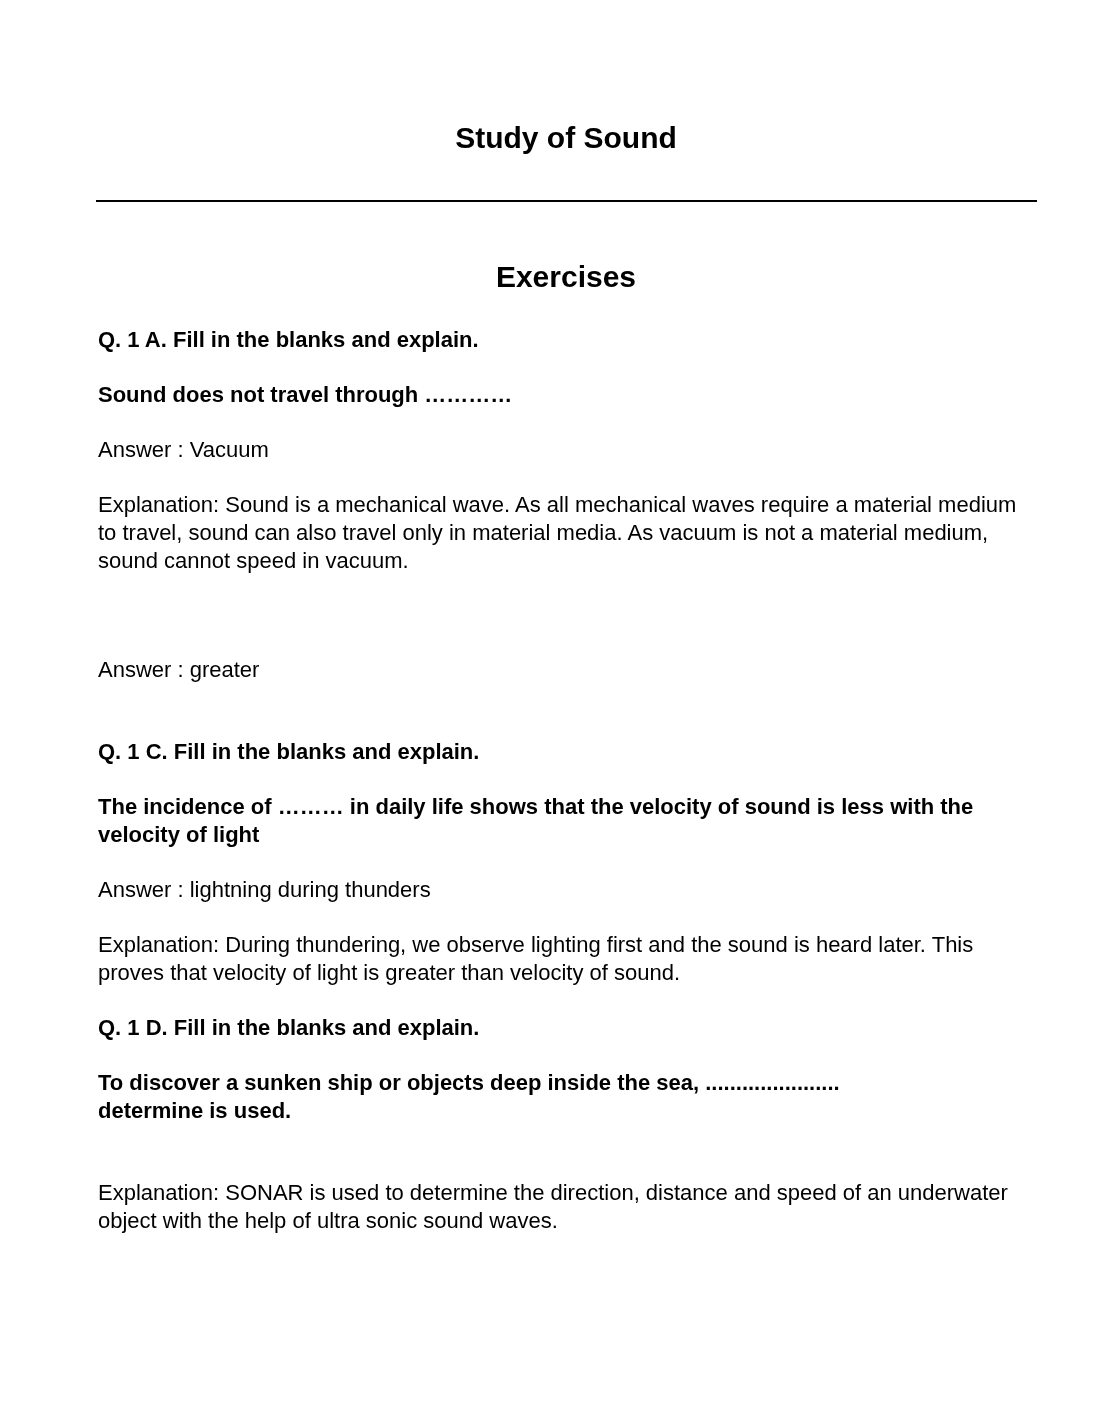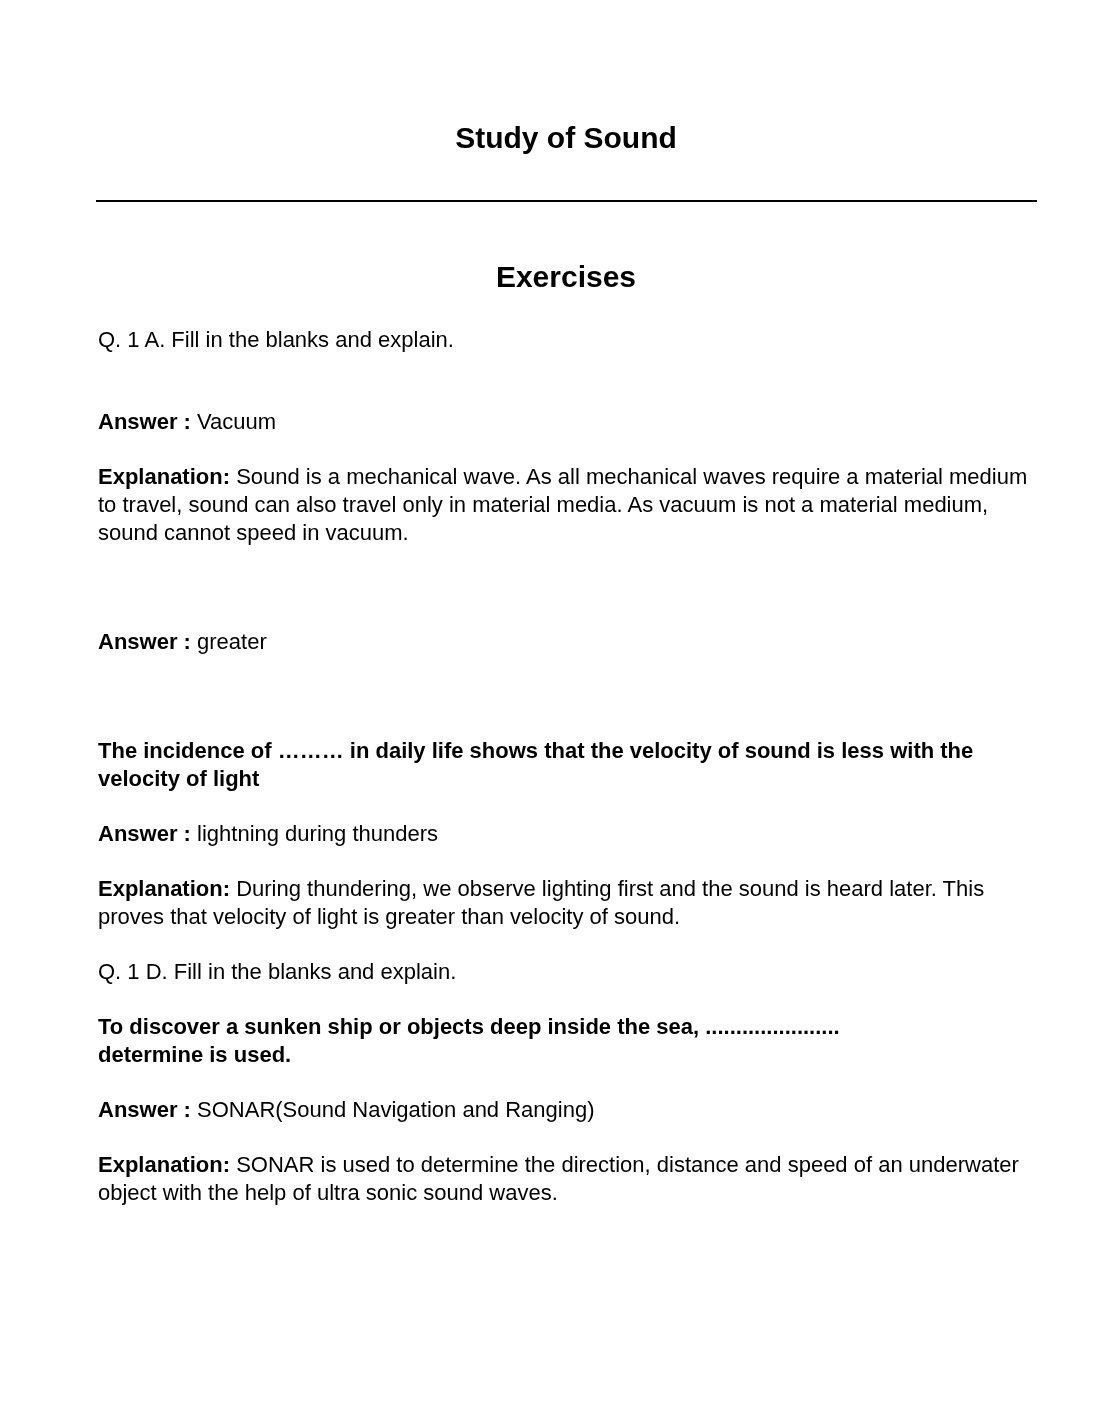--- a/index.html
+++ b/index.html
@@ -24,7 +24,7 @@
       font-size: 22px; line-height: 28px;
     }
     .block { margin: 0; }
-    .q-head { font-weight: normal; height: 28px; }
+    .q-head { font-weight: bold; height: 28px; }
     .stmt { font-weight: bold; }
     .b { font-weight: bold; }
     .gap { height: 27px; }

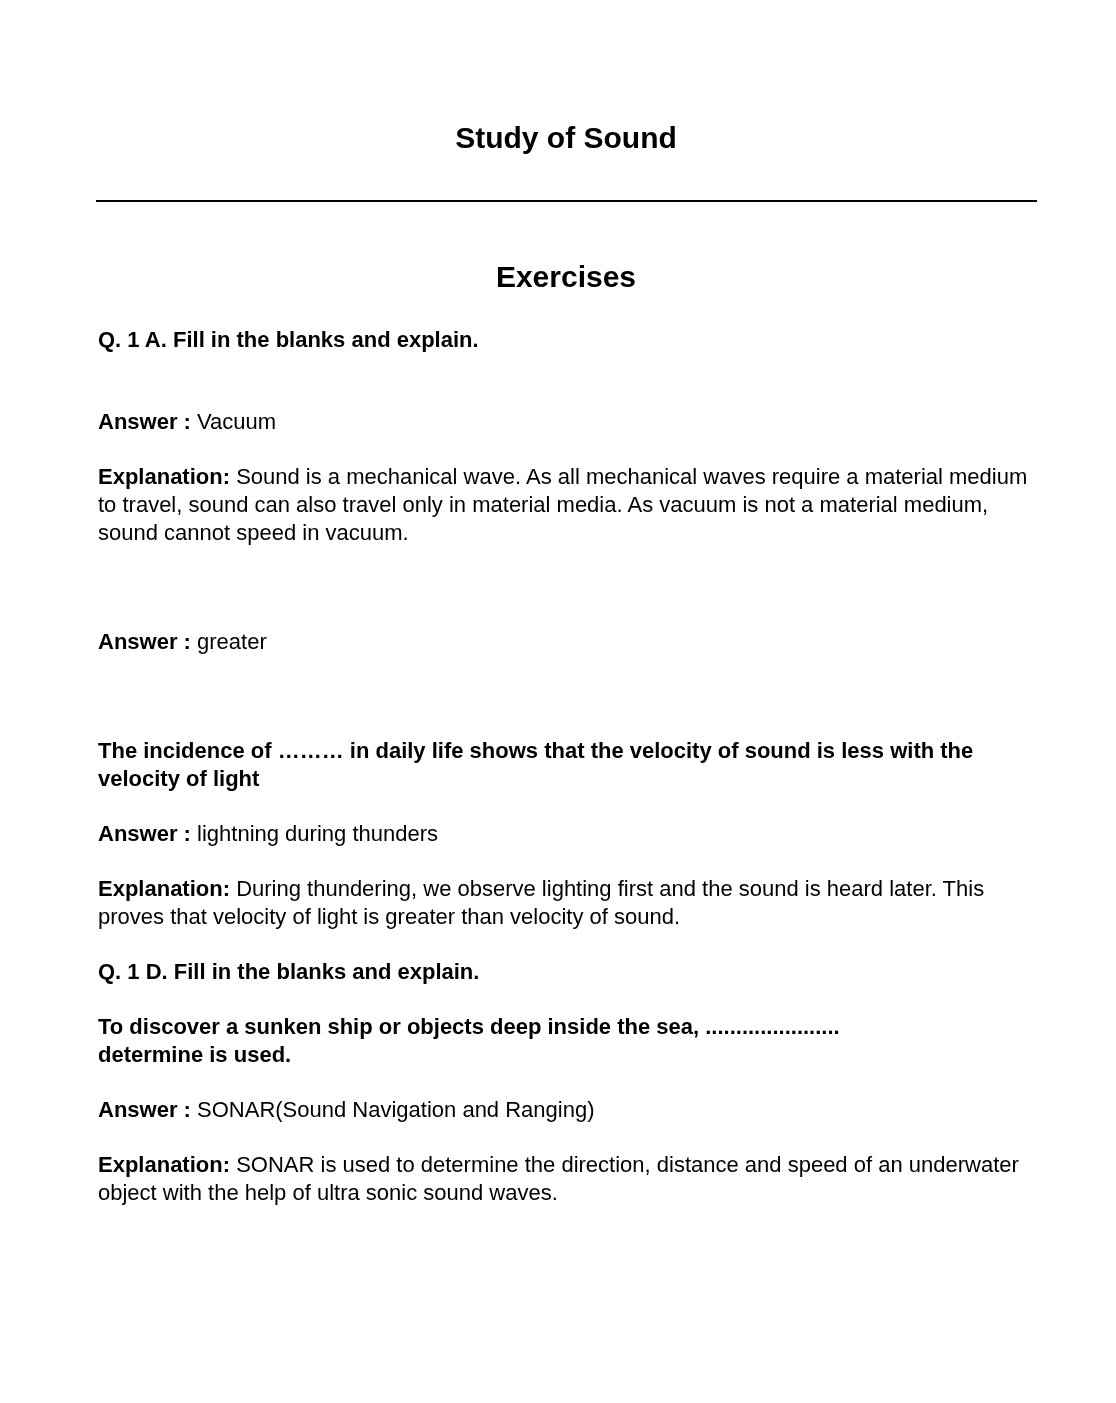--- a/index.html
+++ b/index.html
@@ -41,6 +41,7 @@
   <div>
     <p class="block q-head">Q. 1 A. Fill in the blanks and explain.</p>
     <div class="gap"></div>
+    <p class="block stmt">Sound does not travel through …………</p>
     <div class="gap"></div>
     <p class="block"><span class="b">Answer :</span> <span>Vacuum</span></p>
     <div class="gap"></div>

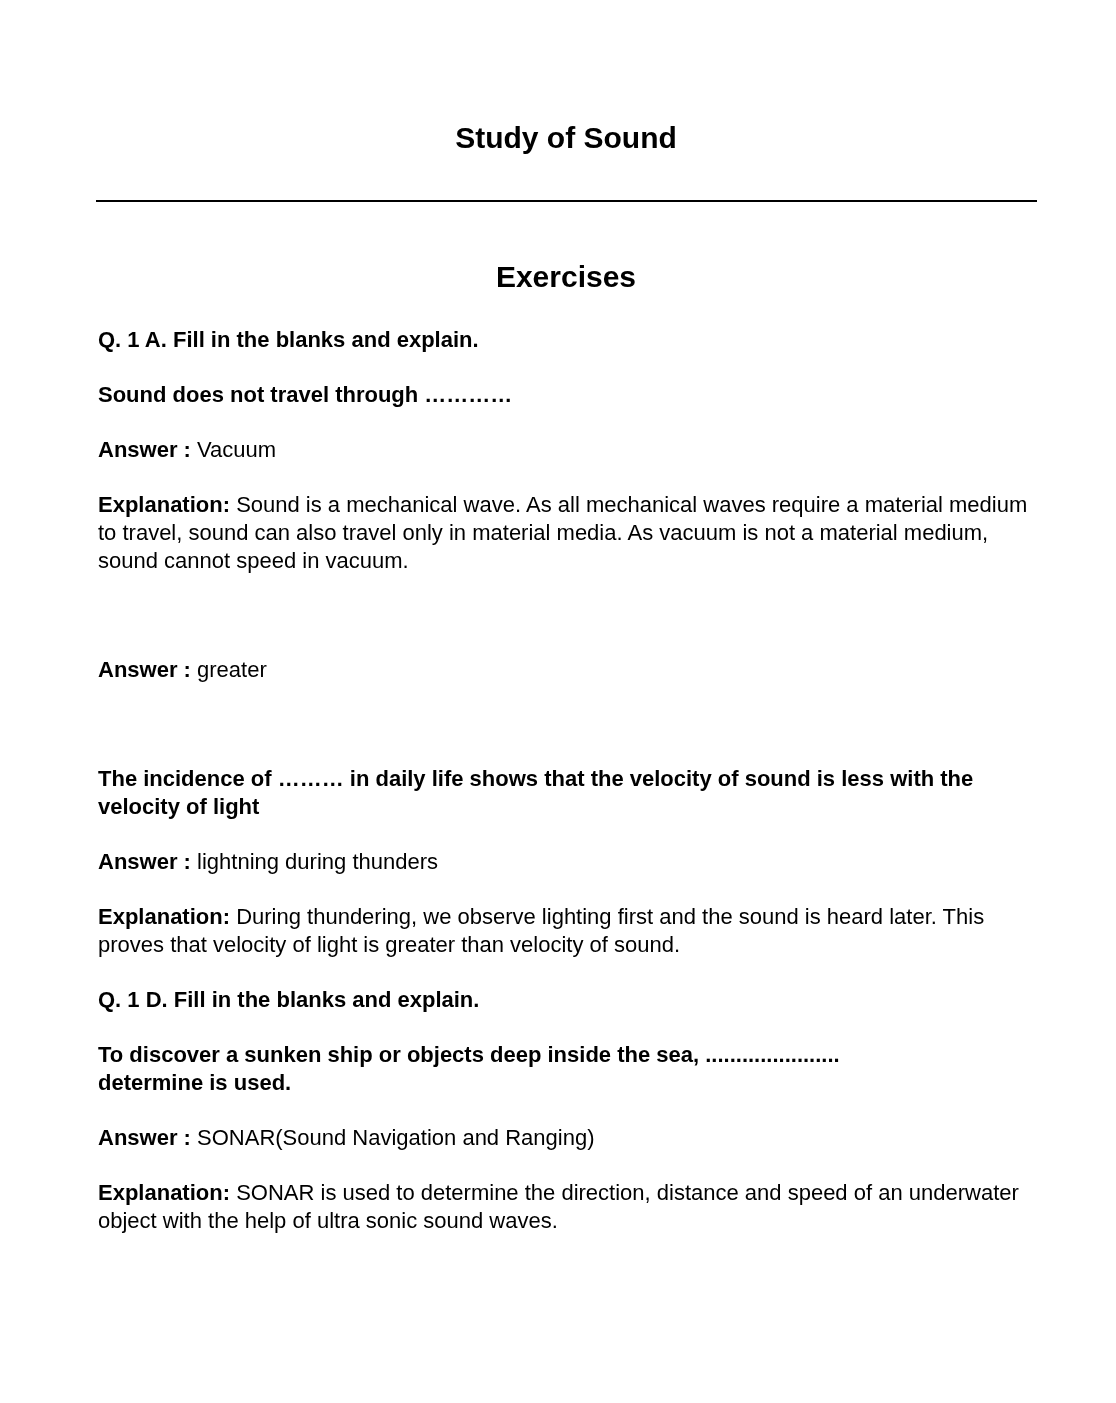--- a/index.html
+++ b/index.html
@@ -26,7 +26,7 @@
     .block { margin: 0; }
     .q-head { font-weight: bold; height: 28px; }
     .stmt { font-weight: bold; }
-    .b { font-weight: bold; }
+    .b { font-weight: normal; }
     .gap { height: 27px; }
   </style>
 </head>

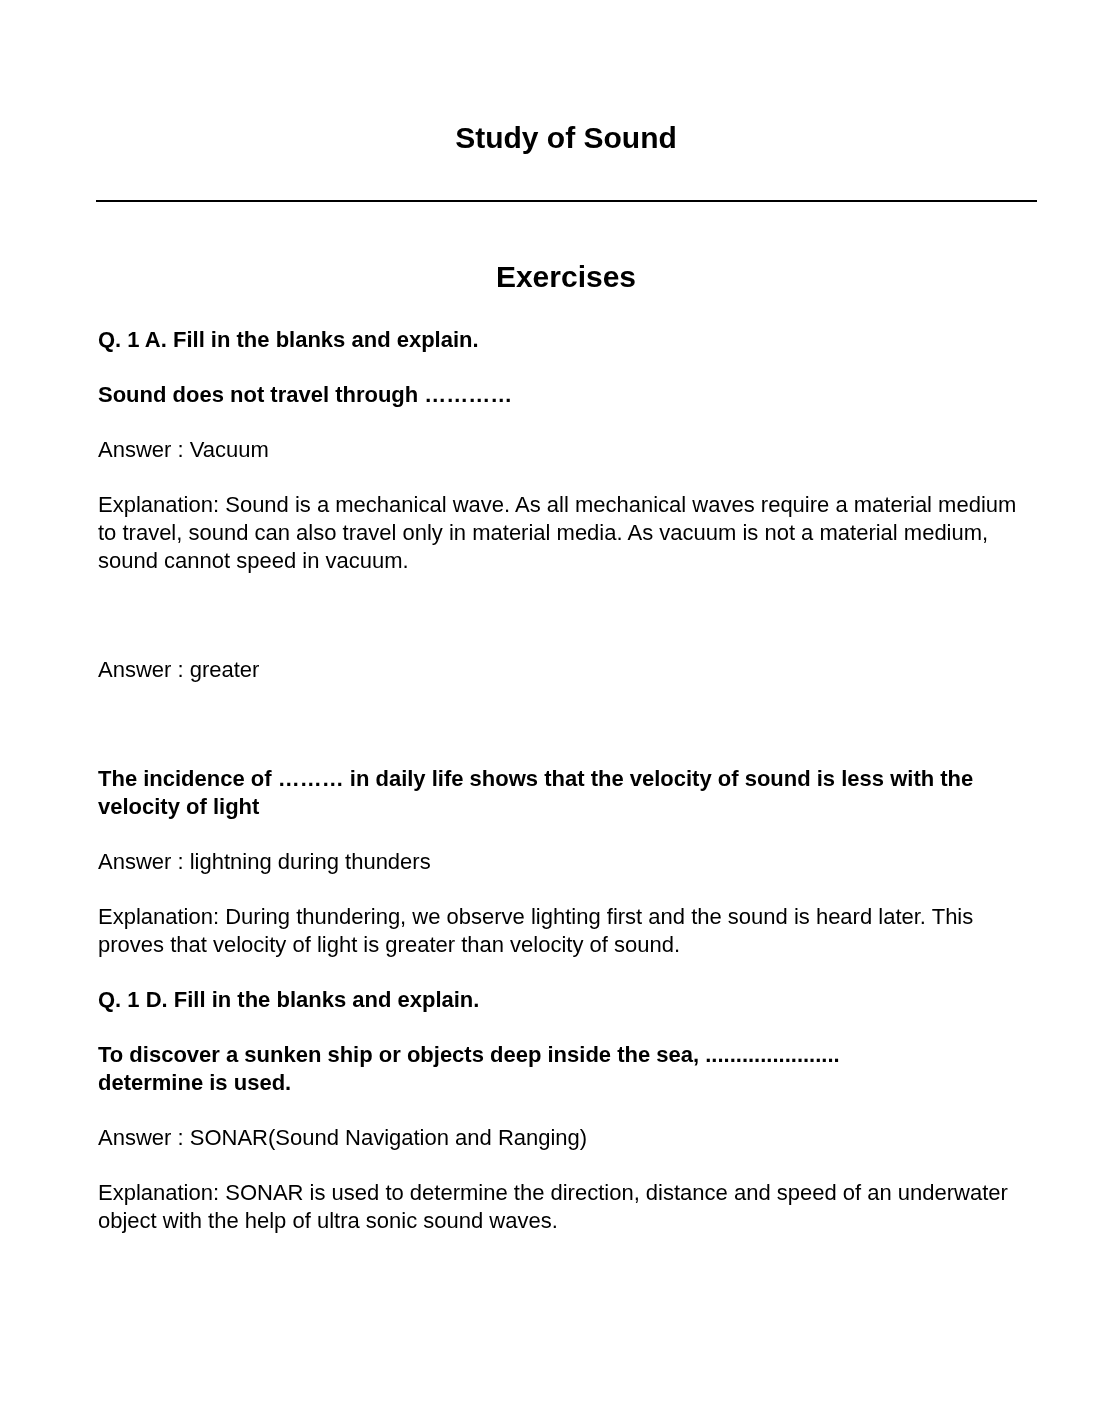--- a/index.html
+++ b/index.html
@@ -58,6 +58,7 @@
   <div class="gap"></div>
 
   <div>
+    <p class="block q-head">Q. 1 C. Fill in the blanks and explain.</p>
     <div class="gap"></div>
     <p class="block stmt">The incidence of ……… in daily life shows that the velocity of sound is less with the velocity of light</p>
     <div class="gap"></div>

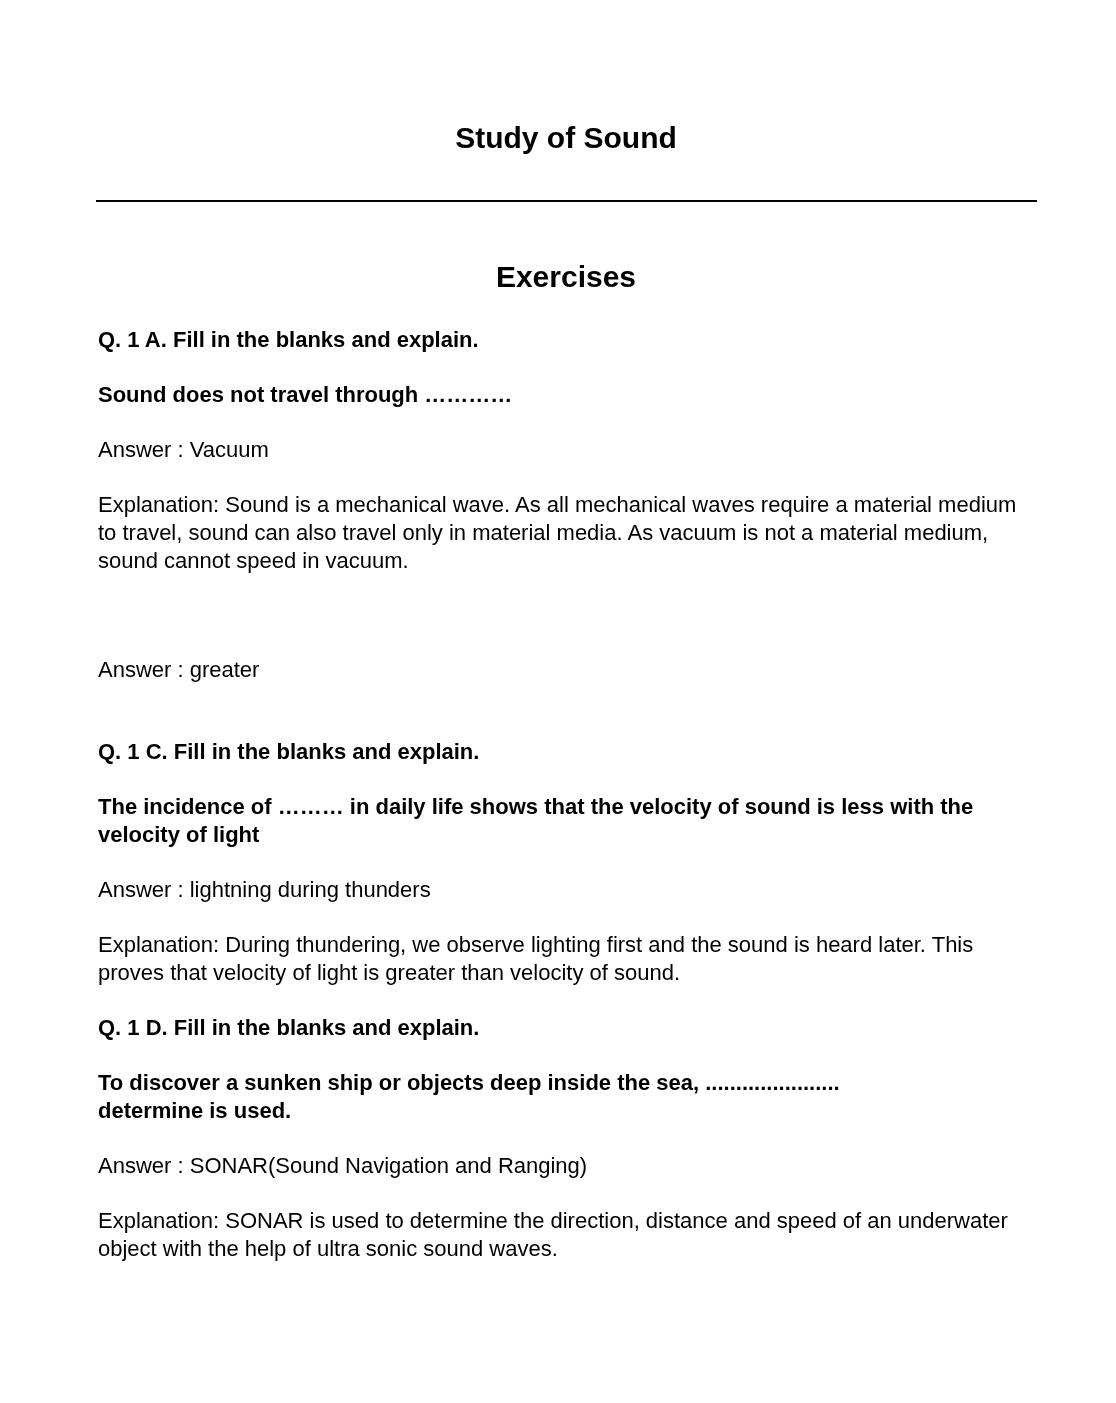--- a/index.html
+++ b/index.html
@@ -73,7 +73,6 @@
     <div class="gap"></div>
     <p class="block stmt" style="width:830px">To discover a sunken ship or objects deep inside the sea, ...................... determine is used.</p>
     <div class="gap"></div>
-    <p class="block"><span class="b">Answer :</span> <span>SONAR(Sound Navigation and Ranging)</span></p>
     <div class="gap"></div>
     <p class="block"><span class="b">Explanation:</span> <span>SONAR is used to determine the direction, distance and speed of an underwater object with the help of ultra sonic sound waves.</span></p>
   </div>

